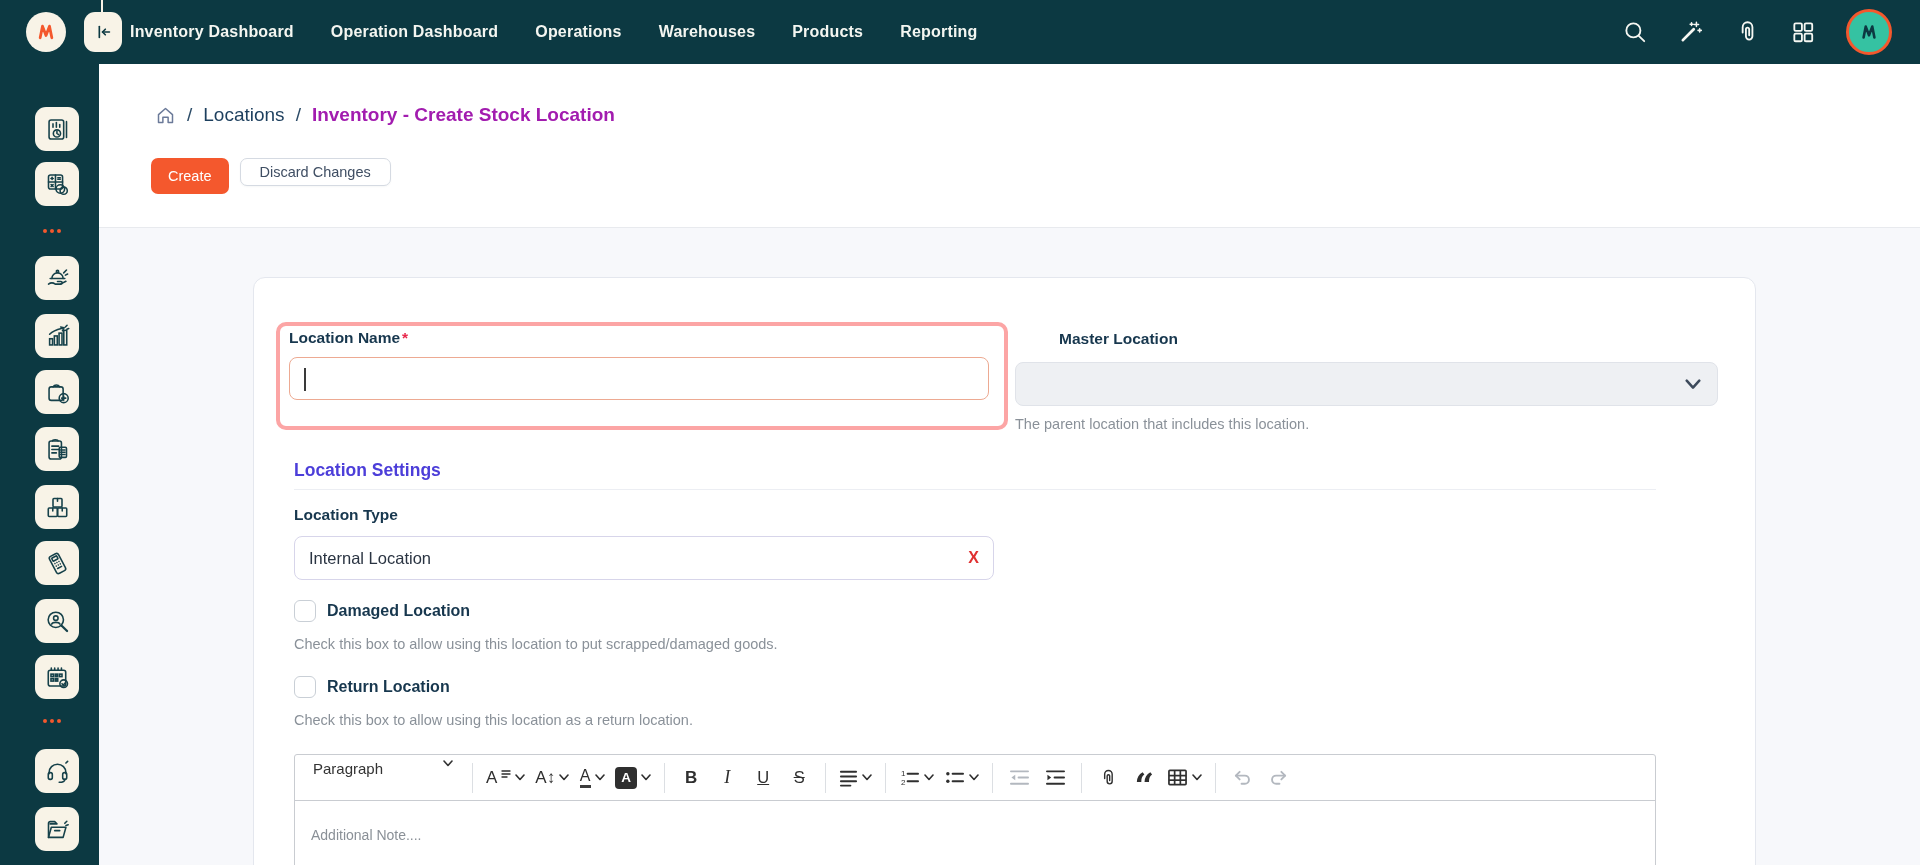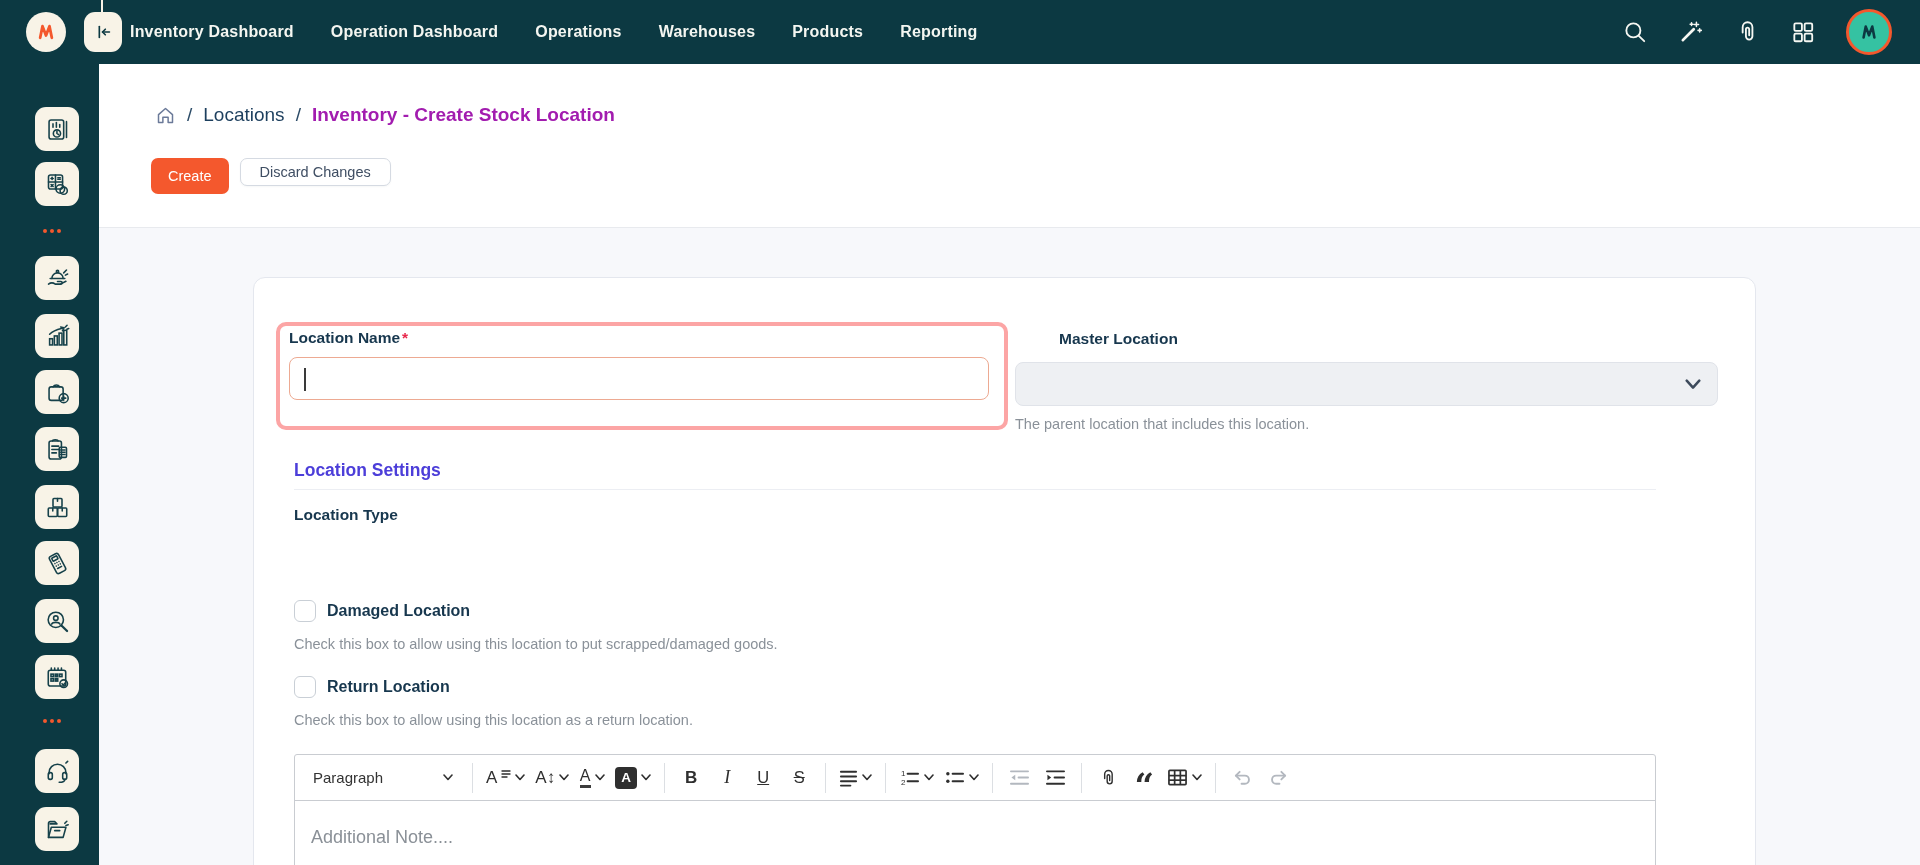--- a/index.html
+++ b/index.html
@@ -512,6 +512,10 @@
       <div class="section-divider"></div>
 
       <span class="label type-label">Location Type</span>
+      <div class="type-field">
+        <span>Internal Location</span>
+        <span class="type-clear">X</span>
+      </div>
 
       <div class="check-row" style="top:322px">
         <div class="checkbox"></div>

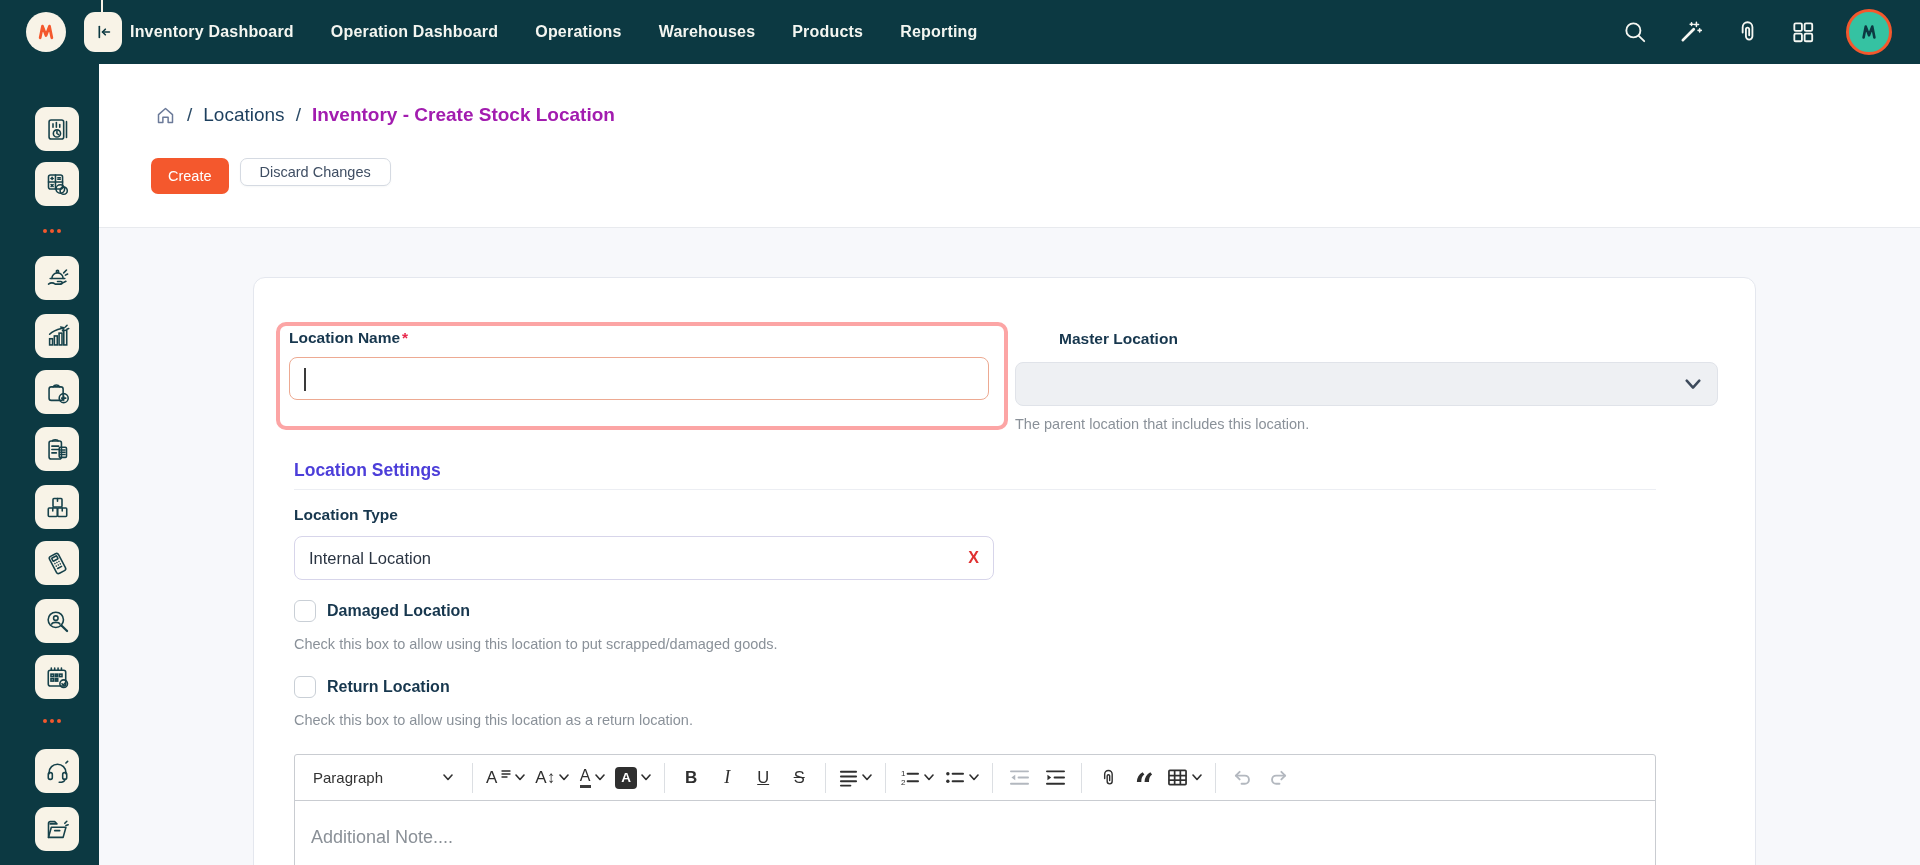--- a/index.html
+++ b/index.html
@@ -99,7 +99,7 @@
             gap:4px; border-radius:4px; cursor:pointer; color:#2f2f2f; flex:0 0 auto; padding:0 4px; }
   .tb-btn.disabled { color:#b3b8bf; cursor:default; }
   .chev { width:10px; height:7px; flex:0 0 auto; }
-  .para-dd { width:158px; height:36px; display:flex; align-items:center; justify-content:space-between;
+  .para-dd { width:158px; height:36px; display:flex; justify-content:space-between;
              padding:0 10px 0 8px; cursor:pointer; color:#333; font-size:15px; flex:0 0 auto; }
   .glyphA { font-size:17px; font-weight:400; color:#2f2f2f; line-height:1; }
   .fontcolor-a { border-bottom:3px solid #3c3c3c; padding-bottom:1px; font-size:16px; }

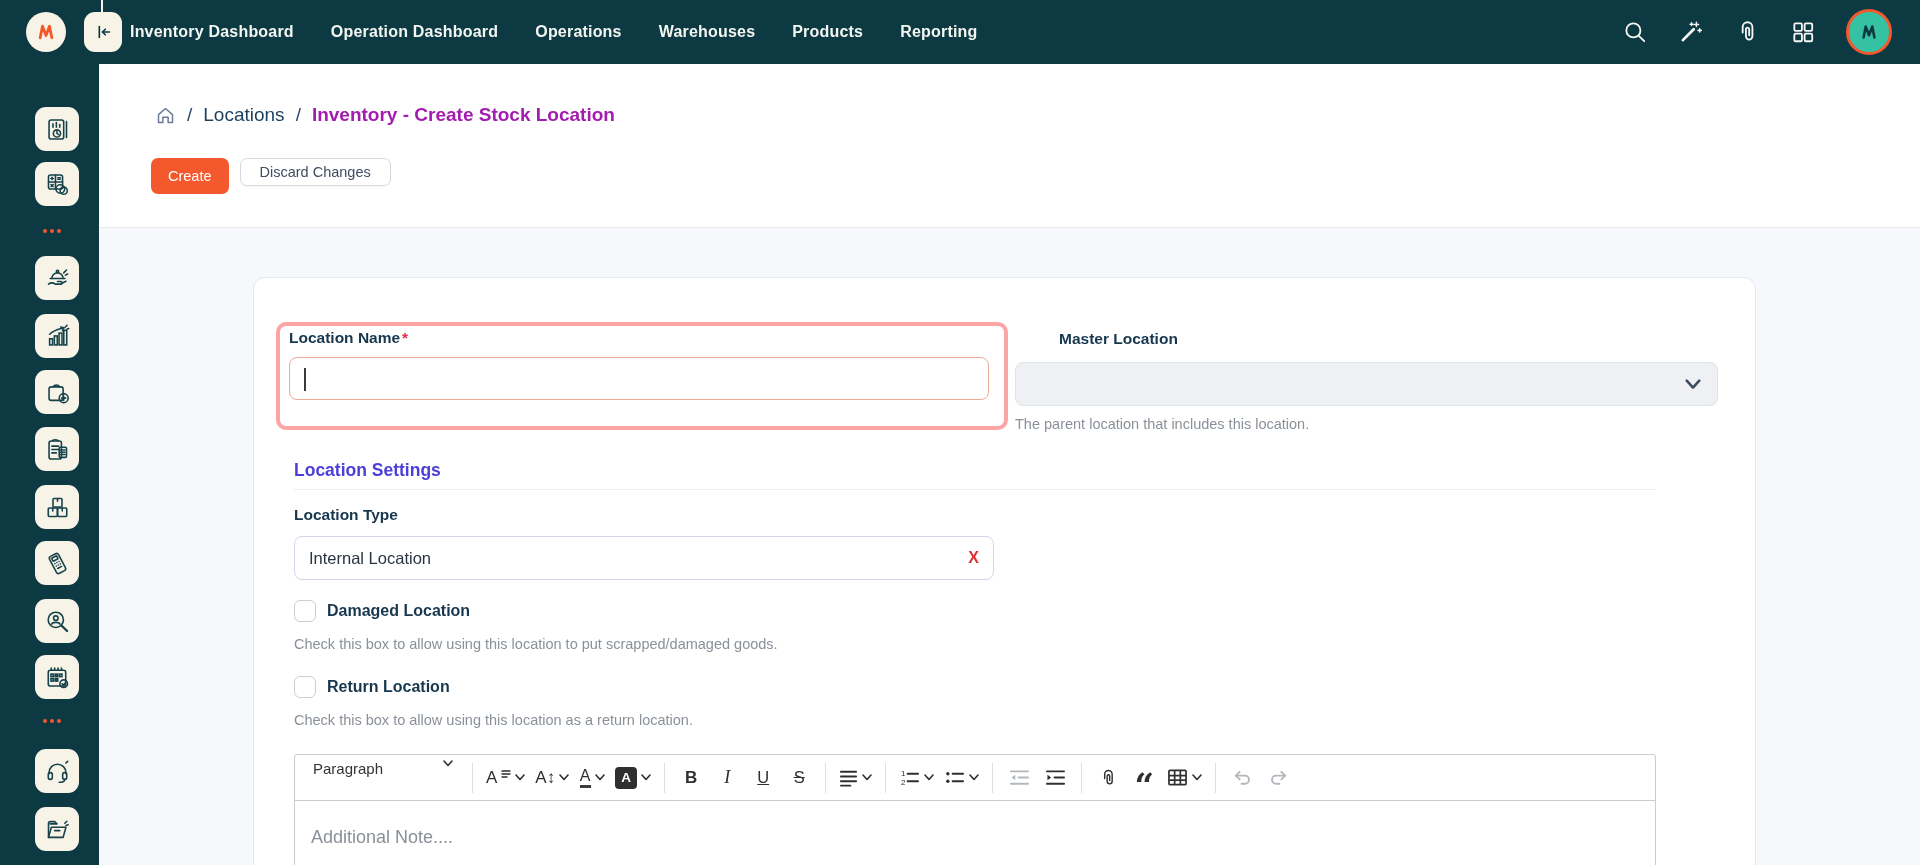--- a/index.html
+++ b/index.html
@@ -114,7 +114,7 @@
 
   .editor { position:absolute; left:40px; top:522px; width:1362px; height:340px;
             border:1px solid #c9ccd1; background:#fff; cursor:text; }
-  .editor-placeholder { padding:26px 0 0 16px; font-size:18px; color:#8a9097; }
+  .editor-placeholder { padding:26px 0 0 16px; font-size:14px; color:#8a9097; }
 
   svg { display:block; }
 </style>

